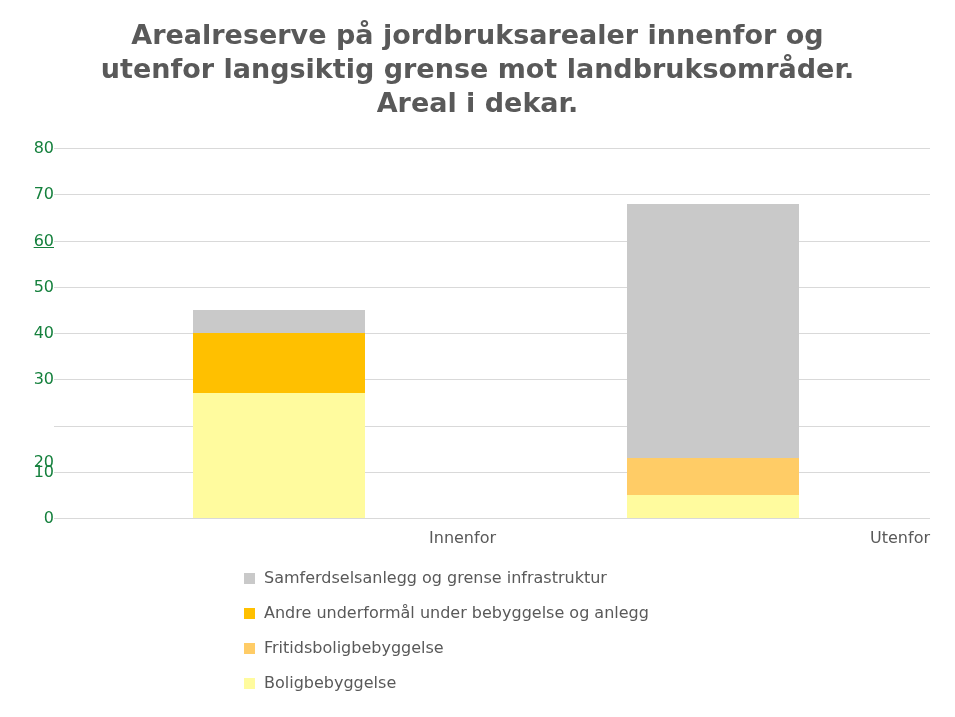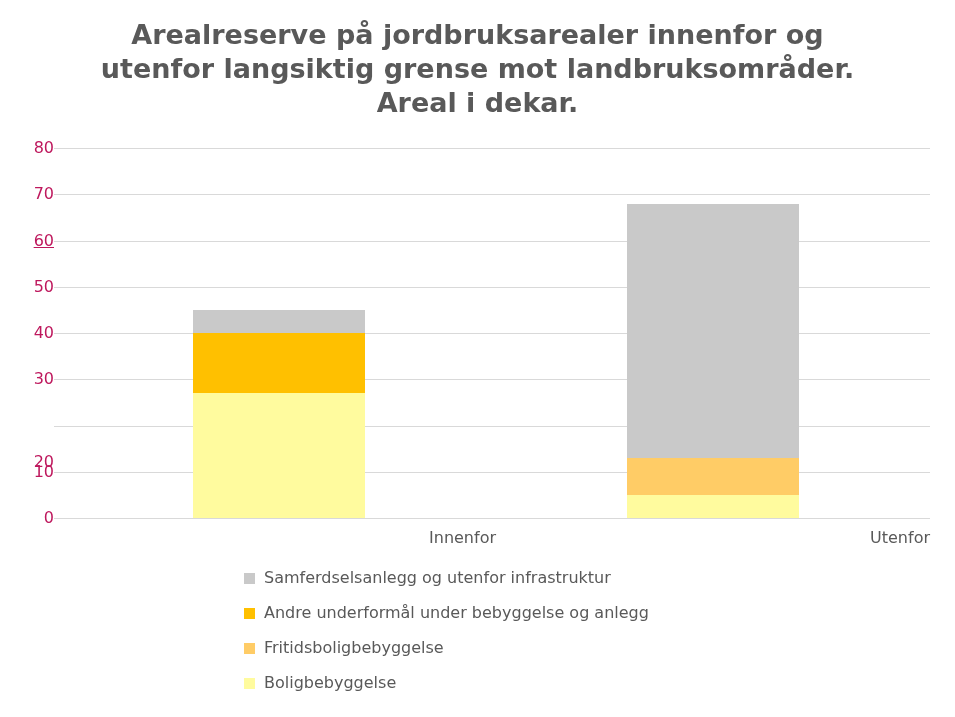--- a/index.html
+++ b/index.html
@@ -74,7 +74,7 @@
     text-align: right;
     font-size: 16px;
     line-height: 16px;
-    color: #be185d;
+    color: #15803d;
     transform: translateY(-8px);
   }
   .y-tick-mark {

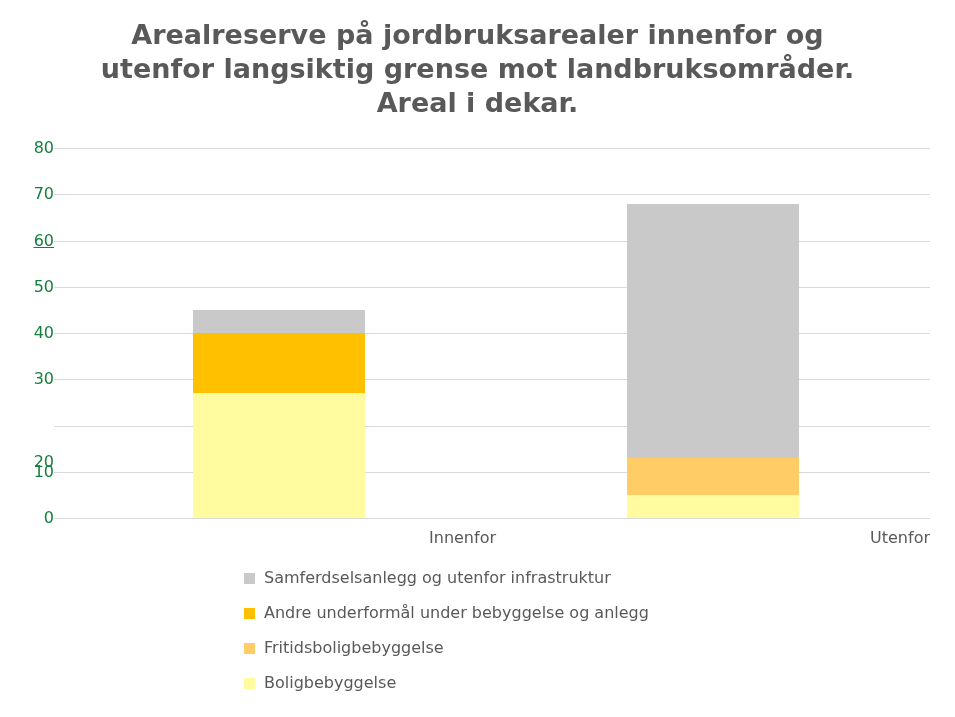--- a/index.html
+++ b/index.html
@@ -204,7 +204,7 @@
   <div id="legend">
       <div class="legend-item" style="top: 0px;">
         <span class="legend-swatch" style="background: rgb(201, 201, 201);"></span>
-        <span class="legend-label">Samferdselsanlegg og utenfor infrastruktur</span>
+        <span class="legend-label">Samferdselsanlegg og grense infrastruktur</span>
       </div>
       <div class="legend-item" style="top: 35px;">
         <span class="legend-swatch" style="background: rgb(255, 192, 0);"></span>

